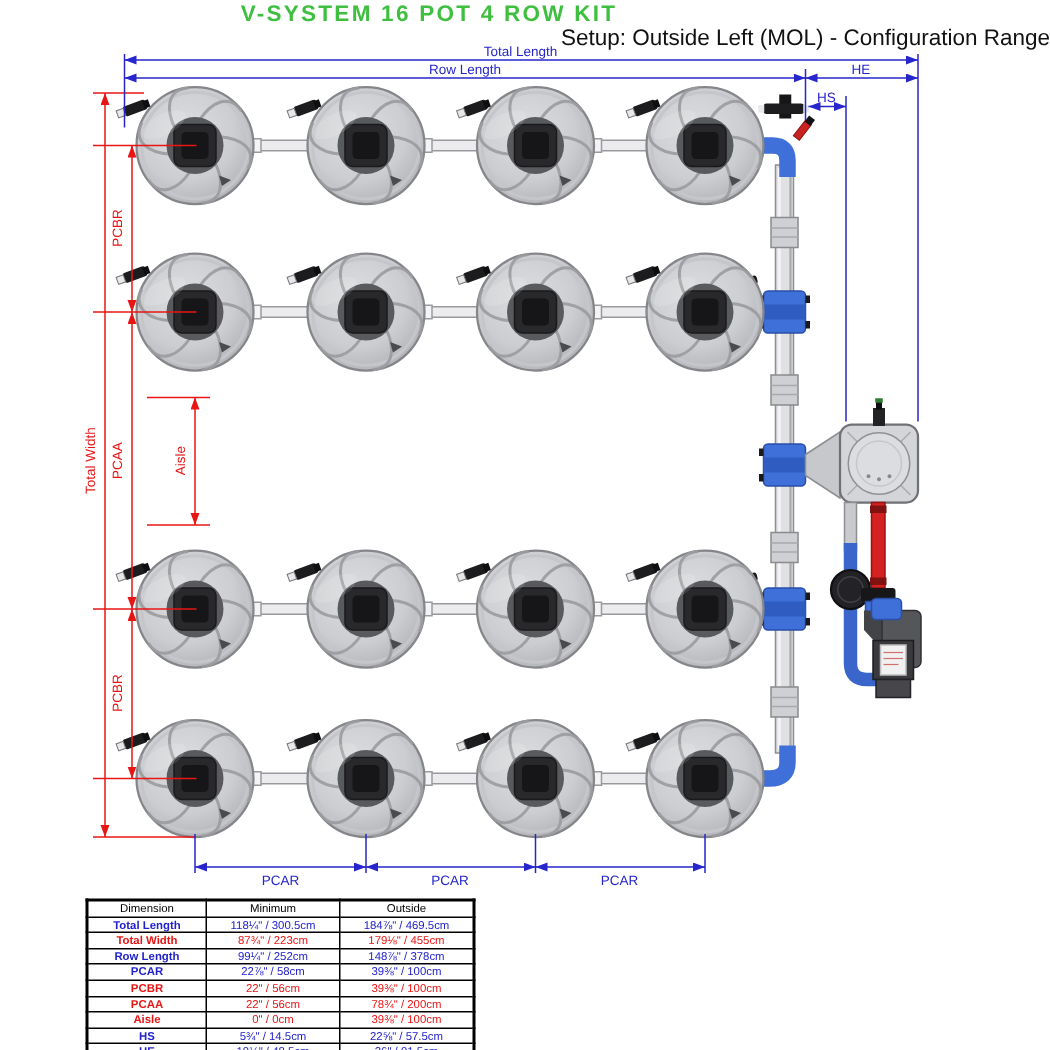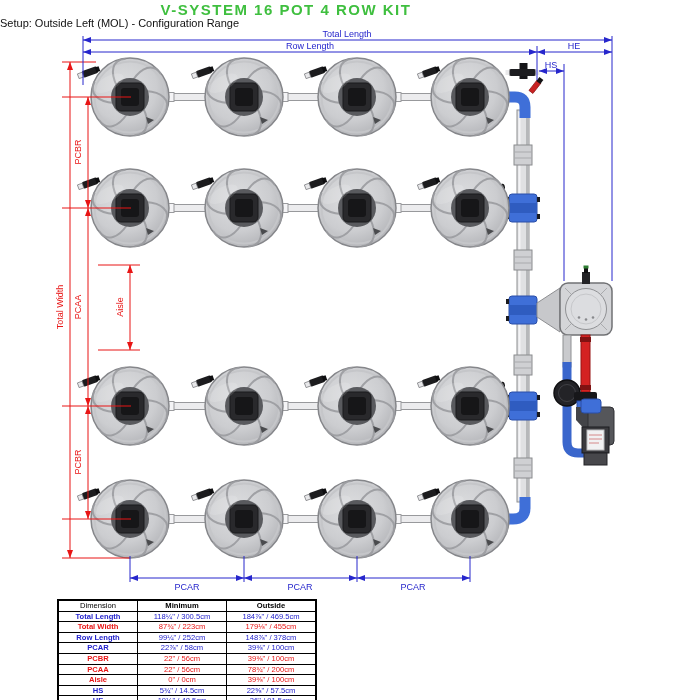--- a/index.html
+++ b/index.html
@@ -13,8 +13,8 @@
     z-index:5;
   }
   .page-subtitle{
-    position:absolute;top:17px;left:0;width:700px;text-align:left;
-    font-size:11px;color:#111;z-index:5;
+    position:absolute;top:17px;left:0;width:700px;text-align:right;
+    font-size:15px;color:#111;z-index:5;
   }
   #diagram{position:absolute;top:0;left:0;}
   .dim-label{font-size:9px;fill:#2626cc;}

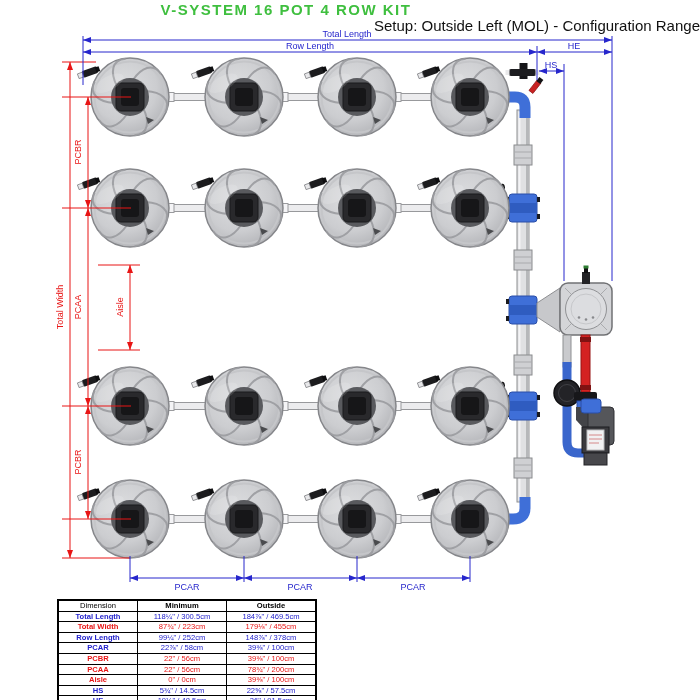--- a/index.html
+++ b/index.html
@@ -28,7 +28,7 @@
     padding:1px 3px;text-align:center;white-space:nowrap;
   }
   table.dims th{font-weight:normal;color:#000;width:72px;margin-left:16px;}
-  table.dims th.valcol{width:82px;font-weight:bold;}
+  table.dims th.valcol{width:82px;}
   td.blue{color:#2222cc;}
   td.red{color:#e81515;}
   td.dim-name{font-weight:bold;}

